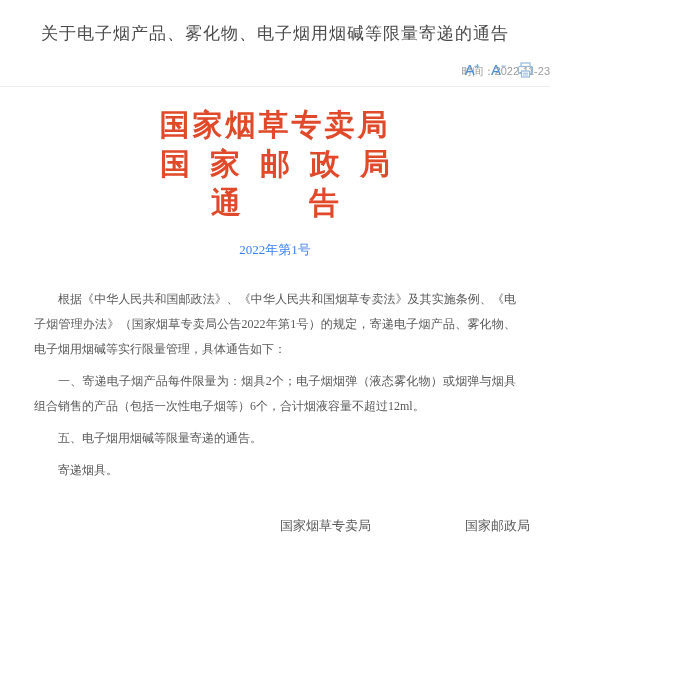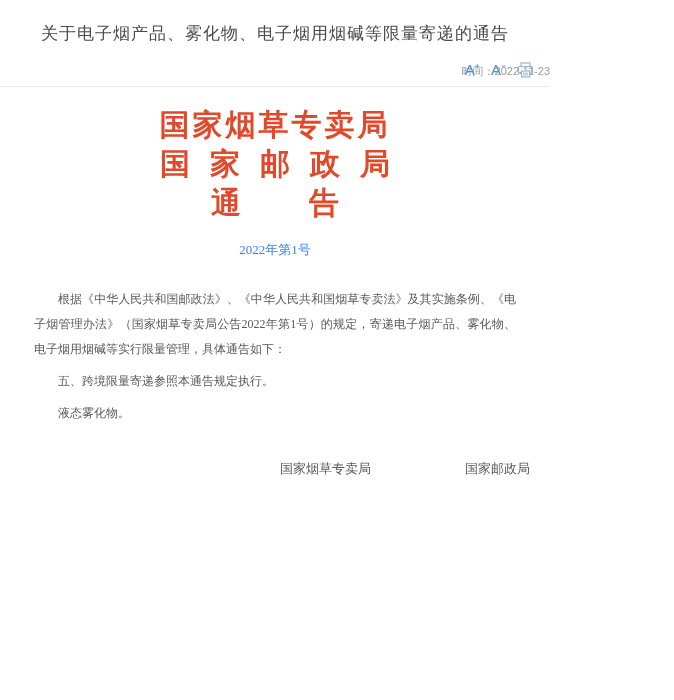--- a/index.html
+++ b/index.html
@@ -131,6 +131,7 @@
 
   <div class="doc-body">
     <p>根据《中华人民共和国邮政法》、《中华人民共和国烟草专卖法》及其实施条例、《电子烟管理办法》（国家烟草专卖局公告2022年第1号）的规定，寄递电子烟产品、雾化物、电子烟用烟碱等实行限量管理，具体通告如下：</p>
+    <p>一、寄递电子烟产品每件限量为：烟具2个；电子烟烟弹（液态雾化物）或烟弹与烟具组合销售的产品（包括一次性电子烟等）6个，合计烟液容量不超过12ml。</p>
     <p>五、跨境限量寄递参照本通告规定执行。</p>
     <p>液态雾化物。</p>
   </div>

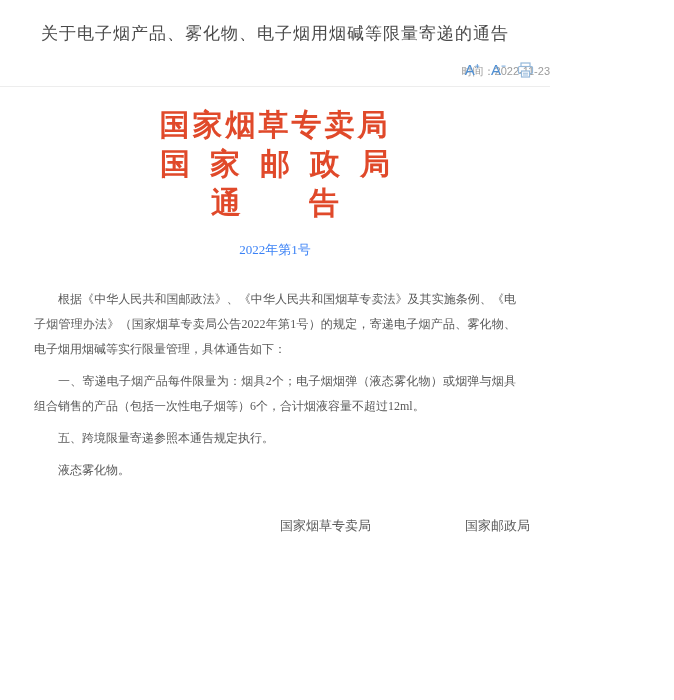--- a/index.html
+++ b/index.html
@@ -132,7 +132,7 @@
   <div class="doc-body">
     <p>根据《中华人民共和国邮政法》、《中华人民共和国烟草专卖法》及其实施条例、《电子烟管理办法》（国家烟草专卖局公告2022年第1号）的规定，寄递电子烟产品、雾化物、电子烟用烟碱等实行限量管理，具体通告如下：</p>
     <p>一、寄递电子烟产品每件限量为：烟具2个；电子烟烟弹（液态雾化物）或烟弹与烟具组合销售的产品（包括一次性电子烟等）6个，合计烟液容量不超过12ml。</p>
-    <p>五、跨境限量寄递参照本通告规定执行。</p>
+    <p>五、电子烟用烟碱等限量寄递的通告。</p>
     <p>液态雾化物。</p>
   </div>
 

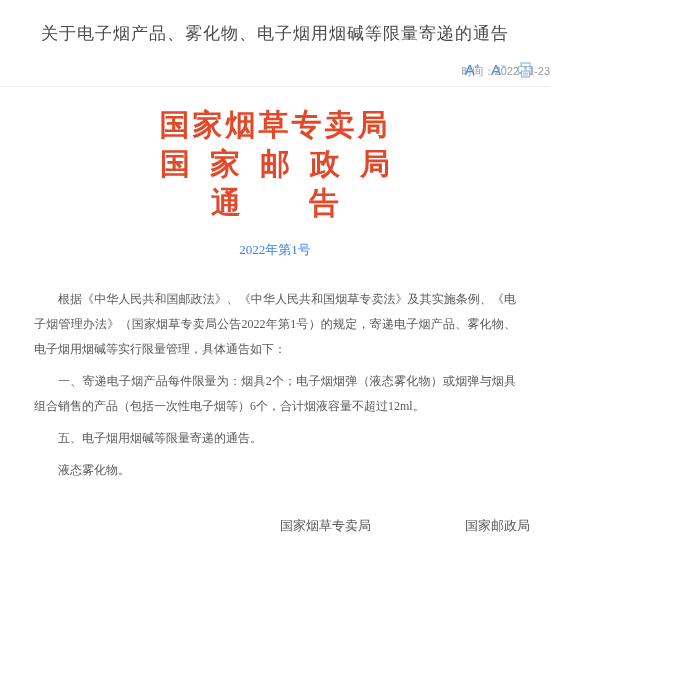--- a/index.html
+++ b/index.html
@@ -133,7 +133,7 @@
     <p>根据《中华人民共和国邮政法》、《中华人民共和国烟草专卖法》及其实施条例、《电子烟管理办法》（国家烟草专卖局公告2022年第1号）的规定，寄递电子烟产品、雾化物、电子烟用烟碱等实行限量管理，具体通告如下：</p>
     <p>一、寄递电子烟产品每件限量为：烟具2个；电子烟烟弹（液态雾化物）或烟弹与烟具组合销售的产品（包括一次性电子烟等）6个，合计烟液容量不超过12ml。</p>
     <p>五、电子烟用烟碱等限量寄递的通告。</p>
-    <p>液态雾化物。</p>
+    <p>寄递烟具。</p>
   </div>
 
   <div class="sign-row">

